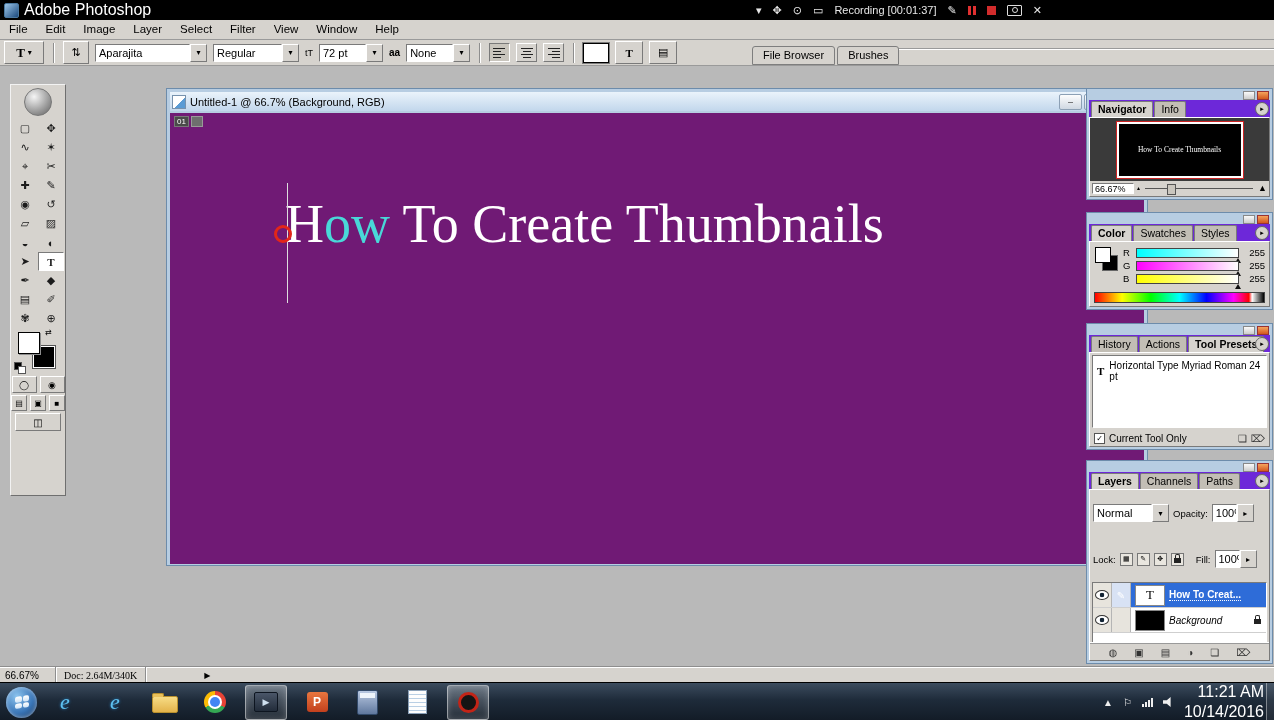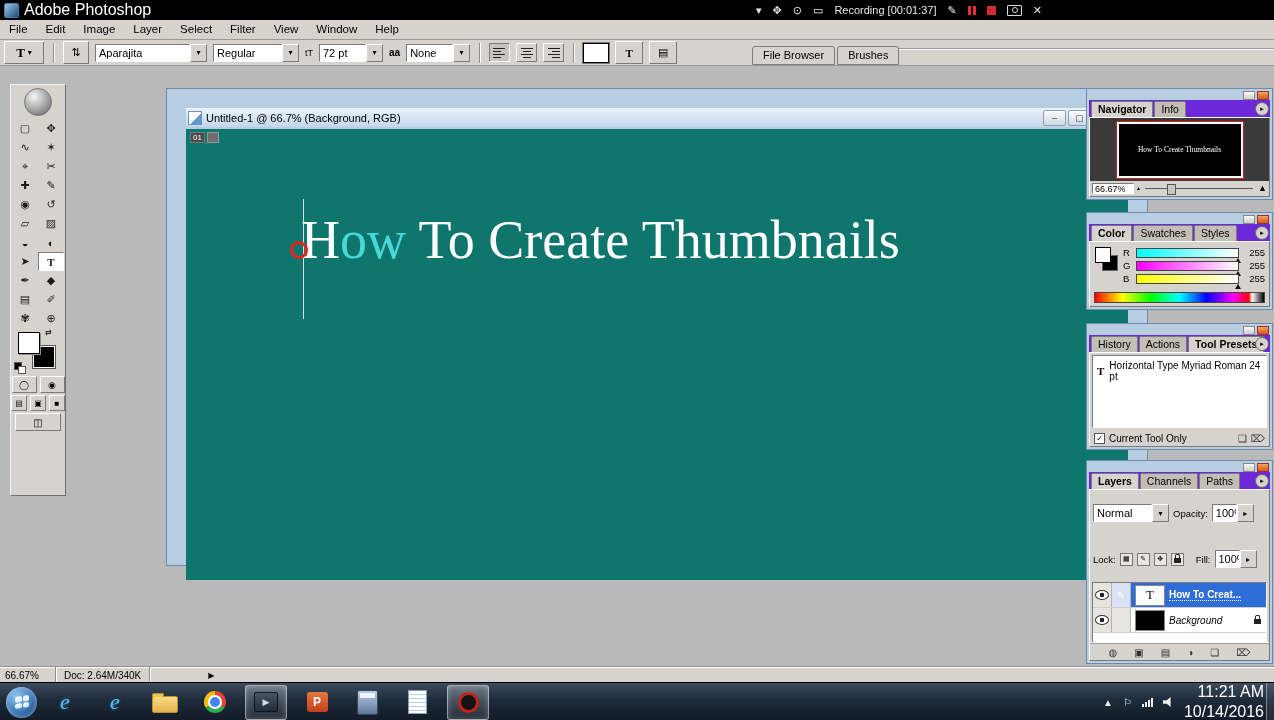--- a/index.html
+++ b/index.html
@@ -73,7 +73,7 @@
 
   
   #docwin{position:absolute;left:166px;top:88px;width:982px;height:478px;background:#b7cde2;
-          border:1px solid #6d8cab;box-sizing:border-box;padding:19px;}
+          border:1px solid #6d8cab;box-sizing:border-box;padding:3px;}
   #doc-titlebar{height:19px;background:linear-gradient(#eaf3fb,#c2d7ec);display:flex;align-items:center;padding:0 2px;}
   #doc-icon{width:12px;height:12px;background:linear-gradient(135deg,#fff 55%,#5a9bd4 55%);border:1px solid #7792ad;margin-right:4px;}
   #doc-title{font-size:11px;white-space:nowrap;overflow:hidden;flex:1;}

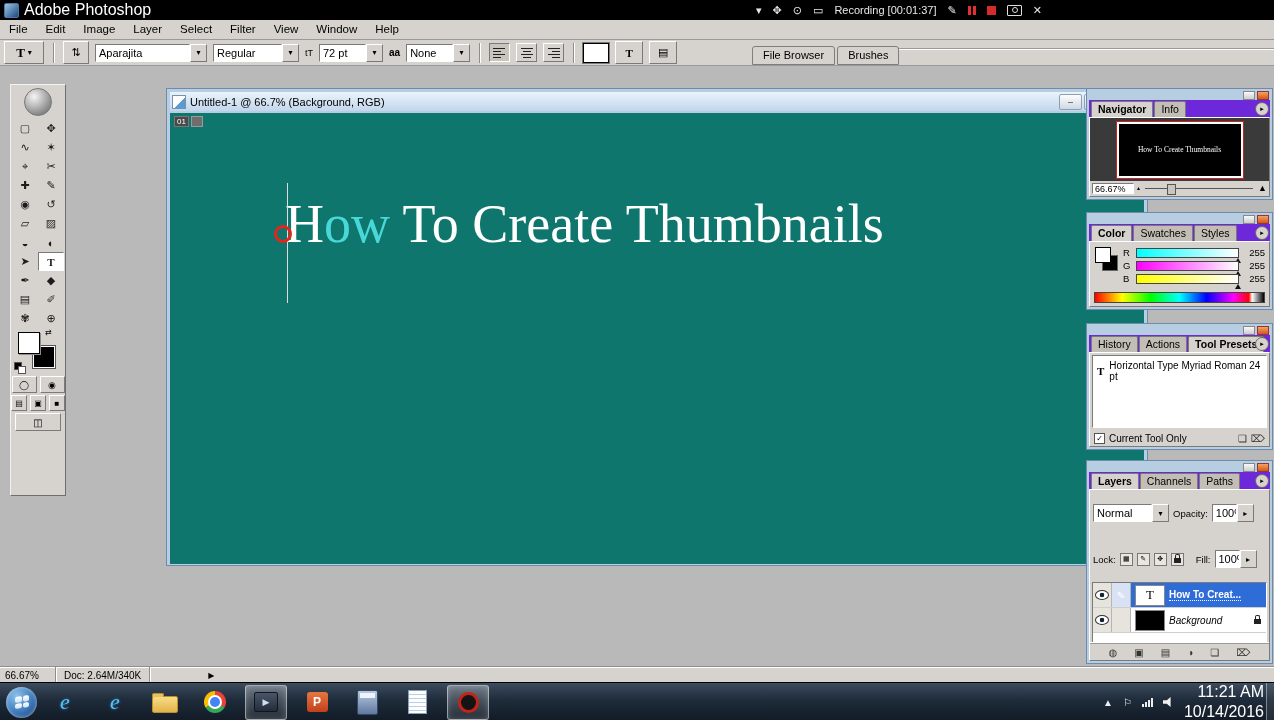--- a/index.html
+++ b/index.html
@@ -80,7 +80,7 @@
   .winbtn{width:21px;height:14px;margin-left:2px;display:flex;align-items:center;justify-content:center;
           font-size:9px;border:1px solid #8ca0b5;border-radius:2px;background:linear-gradient(#fdfdfd,#cfd8e2);color:#333;}
   .winbtn.close{width:31px;background:linear-gradient(#f2b0a0,#d9301c 55%,#a82210);color:#fff;font-weight:bold;}
-  #canvas{position:relative;width:100%;height:451px;background:#0f766e;margin-top:2px;overflow:hidden;}
+  #canvas{position:relative;width:100%;height:451px;background:#701a75;margin-top:2px;overflow:hidden;}
   #frame-chip{position:absolute;left:4px;top:3px;display:flex;gap:2px;align-items:center;}
   #frame-chip .num{background:#4a4a4a;color:#fff;font-size:8px;padding:0 2px;border:1px solid #777;}
   #frame-chip .box{width:10px;height:9px;background:#6e6e6e;border:1px solid #999;}

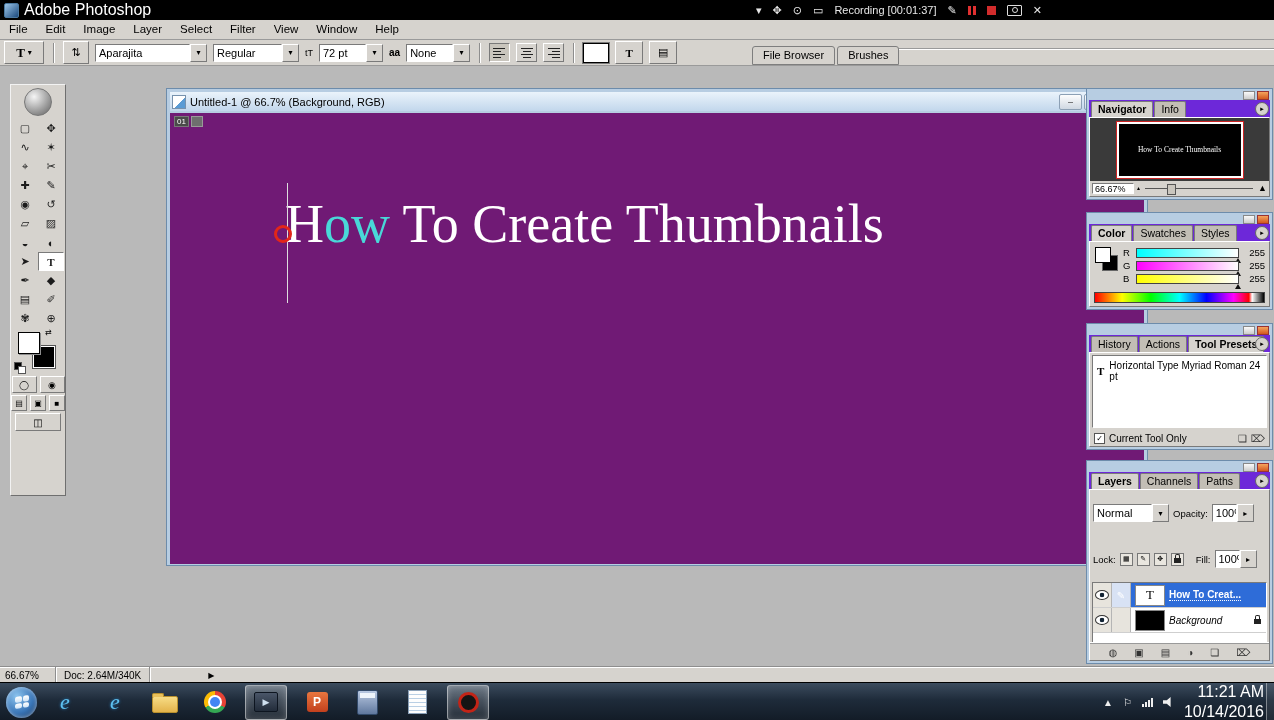--- a/index.html
+++ b/index.html
@@ -170,7 +170,7 @@
   #statusbar{position:absolute;left:0;top:666px;width:1274px;height:16px;background:#d6d3ce;
              border-top:1px solid #8e8e8e;box-shadow:inset 0 1px 0 #fff;display:flex;align-items:center;font-size:10px;}
   #status-zoom{width:50px;padding-left:5px;border-right:1px solid #8e8e8e;box-shadow:1px 0 0 #fff;height:100%;display:flex;align-items:center;}
-  #status-doc{padding:0 8px;border-right:1px solid #8e8e8e;box-shadow:1px 0 0 #fff;height:100%;display:flex;align-items:center;}
+  #status-doc{padding:0 8px;border-right:1px solid #8e8e8e;box-shadow:1px 0 0 #fff;height:100%;display:flex;align-items:center;font-family:Liberation Serif, serif;}
   #status-play{margin-left:58px;font-size:8px;}
   #status-hint{margin-left:6px;}
 

